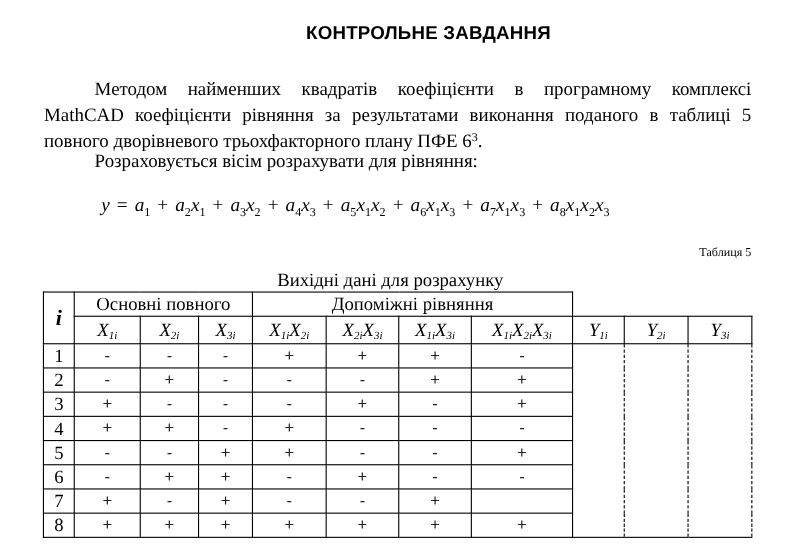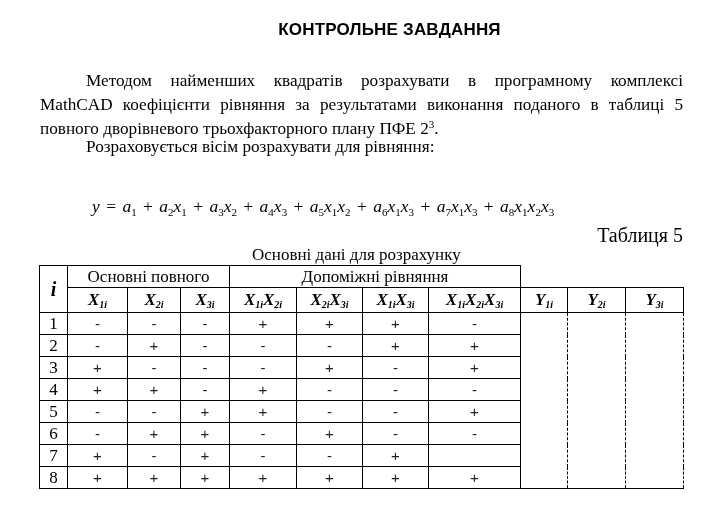--- a/index.html
+++ b/index.html
@@ -34,7 +34,7 @@
 <div class="title">КОНТРОЛЬНЕ ЗАВДАННЯ</div>
 
 <div class="para p1">
-  <span class="l1">Методом найменших квадратів розрахувати в програмному комплексі</span>
+  <span class="l1">Методом найменших квадратів коефіцієнти в програмному комплексі</span>
   <span class="l2" style="text-indent:0">MathCAD коефіцієнти рівняння за результатами виконання поданого в таблиці 5</span>
   <span class="l3" style="text-indent:0"><span>повного дворівневого трьохфакторного плану ПФЕ 2</span><sup>3</sup><span>.</span></span>
 </div>

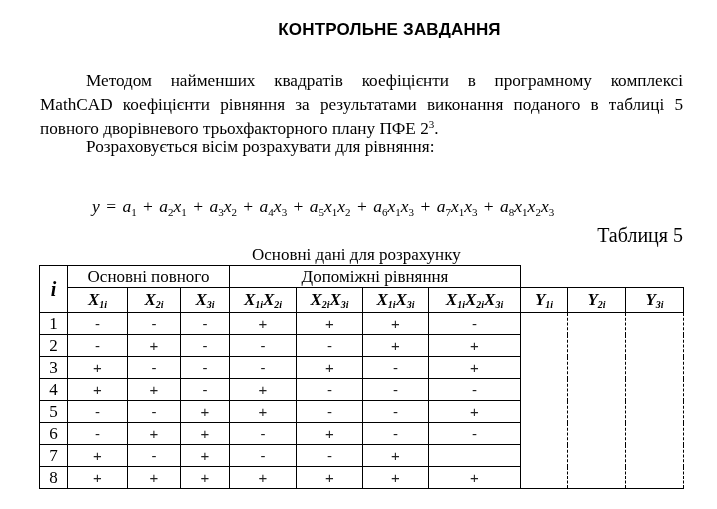--- a/index.html
+++ b/index.html
@@ -36,7 +36,7 @@
 <div class="para p1">
   <span class="l1">Методом найменших квадратів коефіцієнти в програмному комплексі</span>
   <span class="l2" style="text-indent:0">MathCAD коефіцієнти рівняння за результатами виконання поданого в таблиці 5</span>
-  <span class="l3" style="text-indent:0"><span>повного дворівневого трьохфакторного плану ПФЕ 2</span><sup>3</sup><span>.</span></span>
+  <span class="l3" style="text-indent:0"><span>повного дворівневого трьохфакторного плану ПФЕ 6</span><sup>3</sup><span>.</span></span>
 </div>
 
 <div class="para p2">Розраховується вісім розрахувати для рівняння:</div>

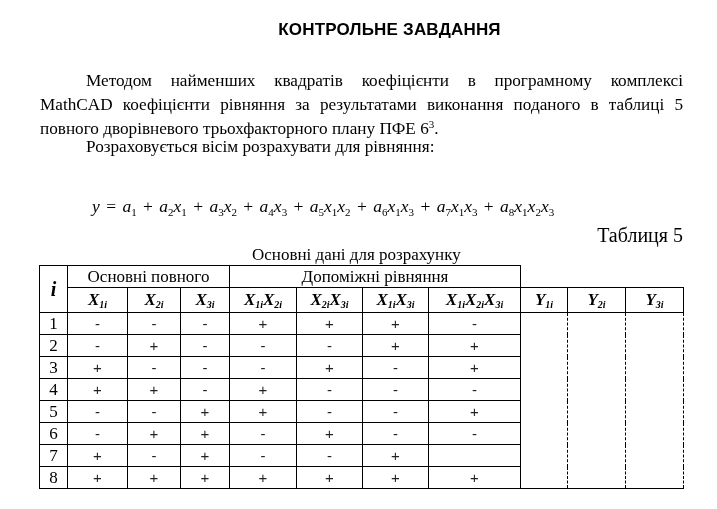--- a/index.html
+++ b/index.html
@@ -12,7 +12,7 @@
   .p1 .l3 { display: block; }
   .p2 { top: 135px; text-indent: 46px; }
   sup { font-size: 11px; vertical-align: 6px; line-height: 0; }
-  .formula { position: absolute; top: 196px; left: 92px; font-size: 17.5px; font-style: italic; white-space: nowrap; }
+  .formula { position: absolute; top: 176px; left: 92px; font-size: 17.5px; font-style: italic; white-space: nowrap; }
   .formula sub { font-style: normal; font-size: 11px; vertical-align: -4px; line-height: 0; }
   .formula .op { font-style: normal; padding: 0 2px; }
   .tabnum { position: absolute; top: 224px; right: 34px; font-size: 20px; }

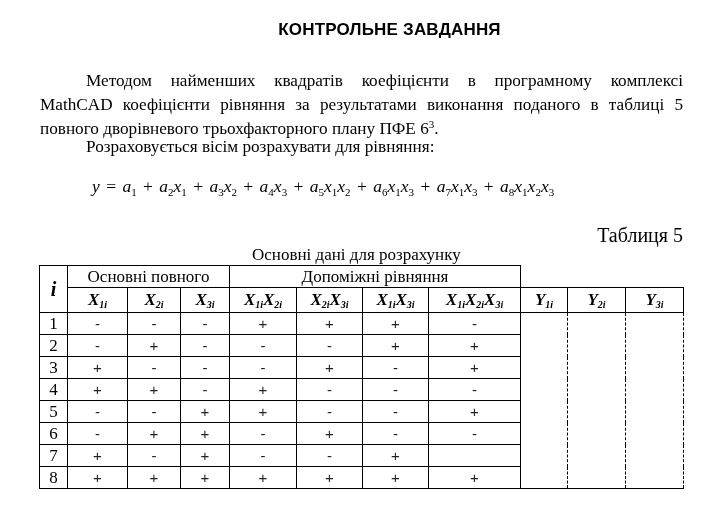--- a/index.html
+++ b/index.html
@@ -15,7 +15,7 @@
   .formula { position: absolute; top: 176px; left: 92px; font-size: 17.5px; font-style: italic; white-space: nowrap; }
   .formula sub { font-style: normal; font-size: 11px; vertical-align: -4px; line-height: 0; }
   .formula .op { font-style: normal; padding: 0 2px; }
-  .tabnum { position: absolute; top: 224px; right: 34px; font-size: 20px; }
+  .tabnum { position: absolute; top: 224px; right: 34px; font-size: 11px; }
   .caption { position: absolute; top: 245px; left: 252px; font-size: 17px; }
   table.grid { position: absolute; top: 265px; left: 39px; border-collapse: collapse; font-size: 17px; }
   table.grid td { border: 1.5px solid #000; text-align: center; padding: 0; height: 21px; line-height: 20px; }

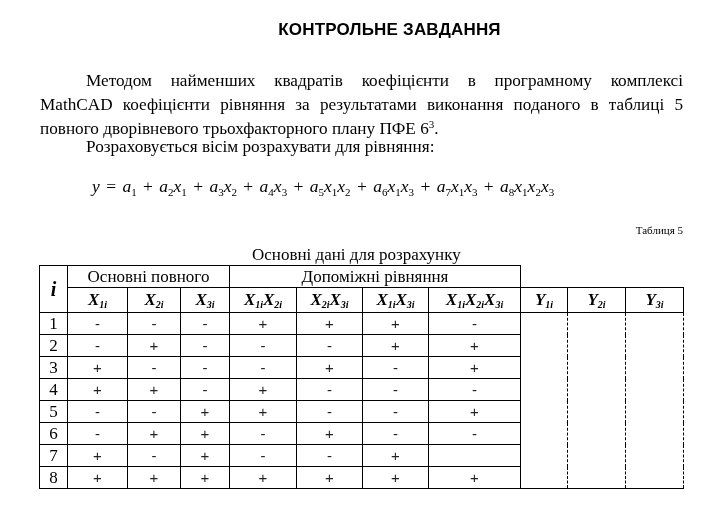--- a/index.html
+++ b/index.html
@@ -44,7 +44,7 @@
 <div class="formula" id="formula"><span>y</span><span class="op"> = </span><span><span>a</span><sub>1</sub></span><span class="op"> + </span><span><span>a</span><sub>2</sub><span>x</span><sub>1</sub></span><span class="op"> + </span><span><span>a</span><sub>3</sub><span>x</span><sub>2</sub></span><span class="op"> + </span><span><span>a</span><sub>4</sub><span>x</span><sub>3</sub></span><span class="op"> + </span><span><span>a</span><sub>5</sub><span>x</span><sub>1</sub><span>x</span><sub>2</sub></span><span class="op"> + </span><span><span>a</span><sub>6</sub><span>x</span><sub>1</sub><span>x</span><sub>3</sub></span><span class="op"> + </span><span><span>a</span><sub>7</sub><span>x</span><sub>1</sub><span>x</span><sub>3</sub></span><span class="op"> + </span><span><span>a</span><sub>8</sub><span>x</span><sub>1</sub><span>x</span><sub>2</sub><span>x</span><sub>3</sub></span></div>
 
 <div class="tabnum">Таблиця 5</div>
-<div class="caption">Основні дані для розрахунку</div>
+<div class="caption">Вихідні дані для розрахунку</div>
 
 <table class="grid" id="grid">
   <colgroup>

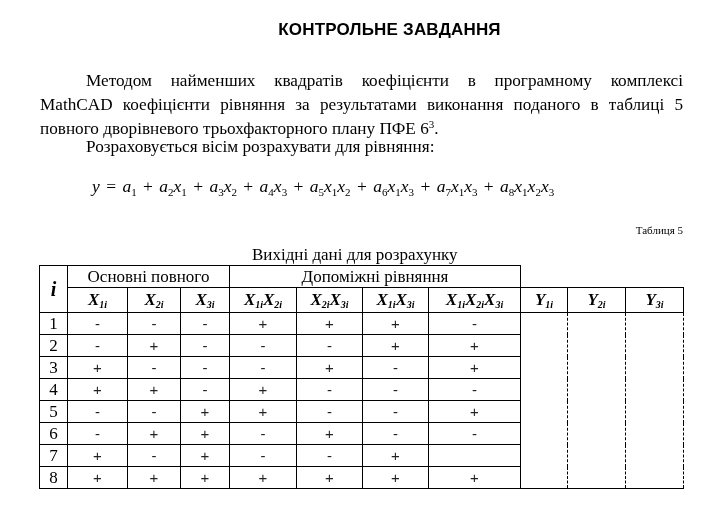--- a/index.html
+++ b/index.html
@@ -20,7 +20,7 @@
   table.grid { position: absolute; top: 265px; left: 39px; border-collapse: collapse; font-size: 17px; }
   table.grid td { border: 1.5px solid #000; text-align: center; padding: 0; height: 21px; line-height: 20px; }
   table.grid td.nob { border: none; }
-  .hx { font-weight: bold; font-style: italic; font-size: 17px; }
+  .hx { font-weight: normal; font-style: italic; font-size: 17px; }
   .hx sub { font-size: 10px; vertical-align: -3px; line-height: 0; }
   .ihead { font-weight: bold; font-style: italic; font-size: 20px; }
   .sign { font-family: "Liberation Sans", sans-serif; font-size: 15px; color: #222; }

